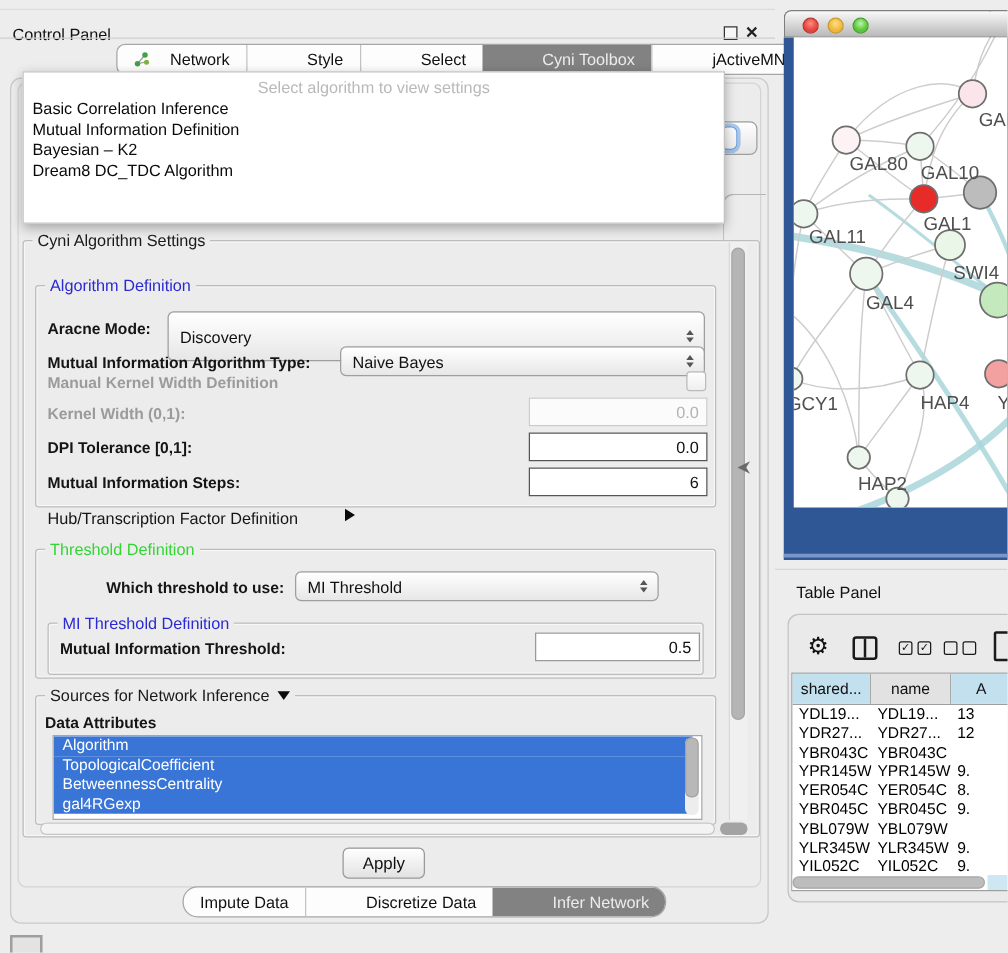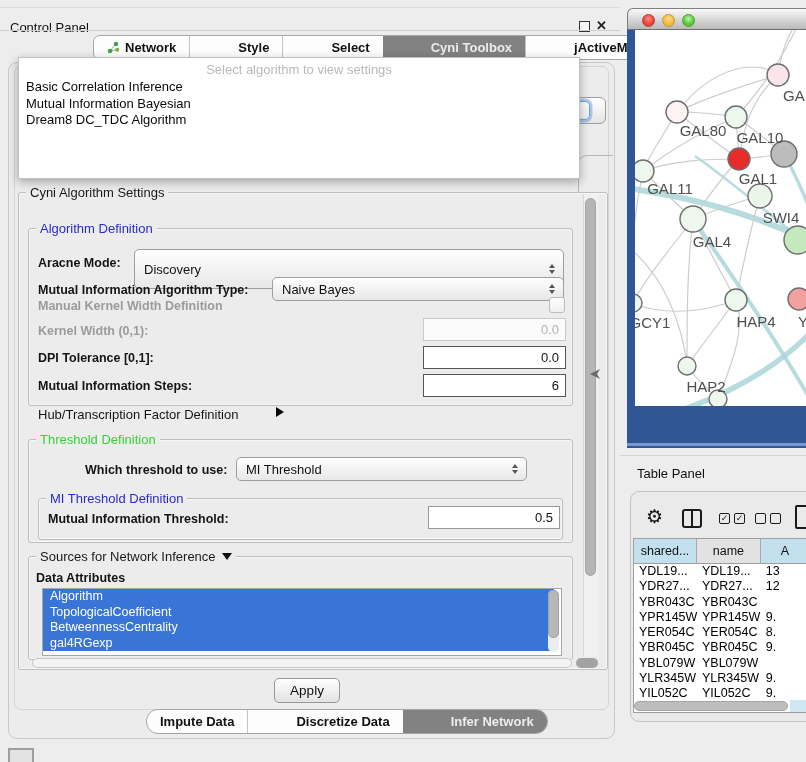--- a/index.html
+++ b/index.html
@@ -23,7 +23,7 @@
   .tabbar{display:flex;border:1px solid #a6a6a6;border-radius:7px;overflow:hidden;background:#fdfdfd;height:23px;}
   #main-tabbar{left:93px;top:35px;}
   #bottom-tabbar{left:146px;top:709px;border-radius:12px;}
-  .tab{display:flex;align-items:center;gap:5px;padding:0 13px;font-size:13px;font-weight:bold;color:#111;line-height:23px;white-space:nowrap;text-align:right;}
+  .tab{display:flex;align-items:center;gap:16px;padding:0 13px;font-size:13px;font-weight:normal;color:#111;line-height:23px;white-space:nowrap;text-align:right;}
   .tab + .tab{border-left:1px solid #c4c4c4;padding-left:48px;}
   .tab.sel{background:#828282;color:#ececec;border-left:none;}
   .net-ico{display:inline-flex;}

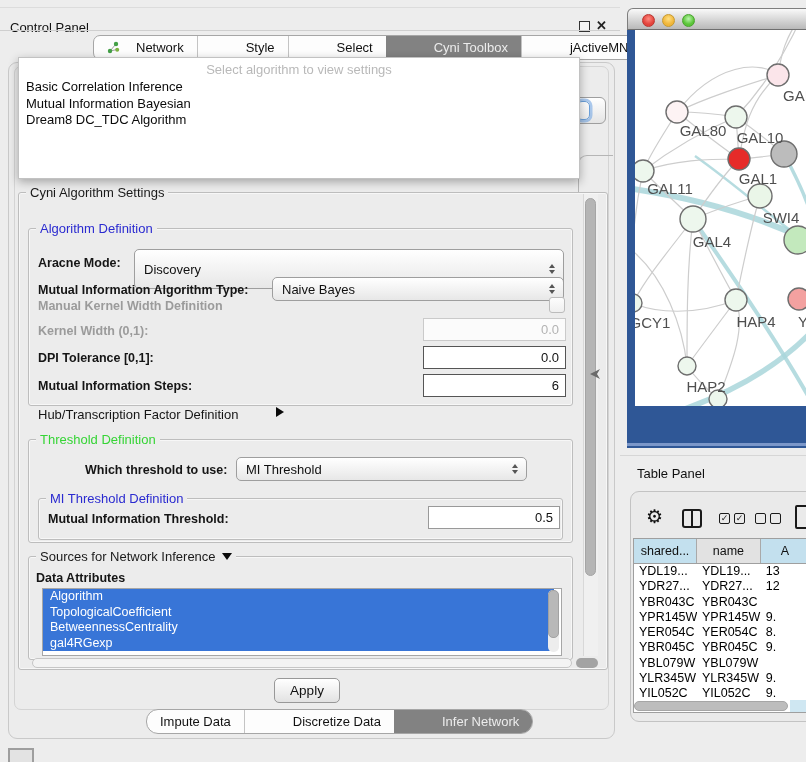--- a/index.html
+++ b/index.html
@@ -272,7 +272,7 @@
   <div id="algo-placeholder">Select algorithm to view settings</div>
   <div id="algo-list">
       <div class="algo-item">Basic Correlation Inference</div>
-      <div class="algo-item">Mutual Information Bayesian</div>
+      <div class="algo-item">Mutual Information Definition</div>
       <div class="algo-item">Dream8 DC_TDC Algorithm</div>
     </div>
 </div>

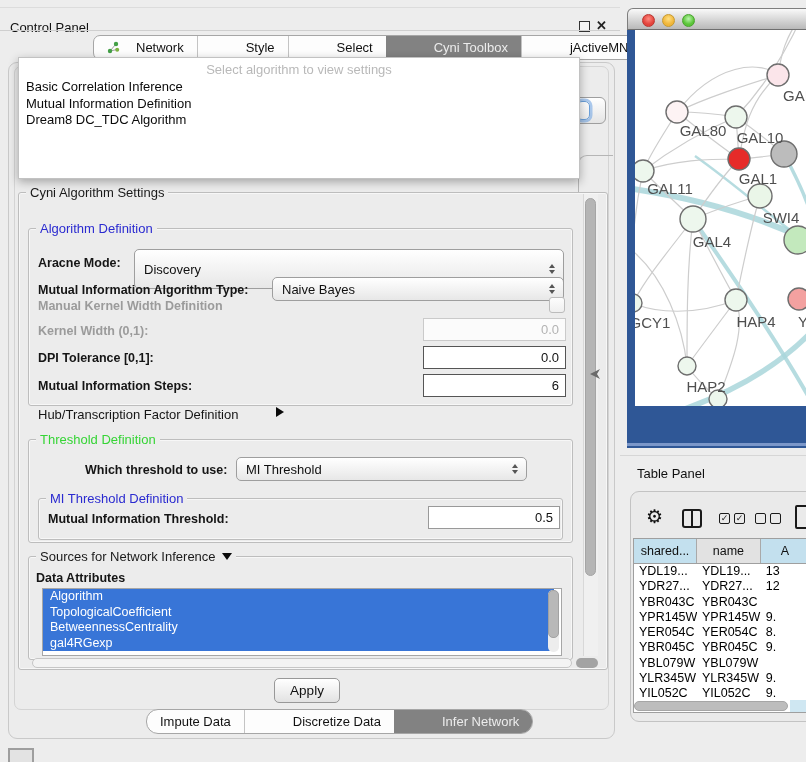--- a/index.html
+++ b/index.html
@@ -273,6 +273,7 @@
   <div id="algo-list">
       <div class="algo-item">Basic Correlation Inference</div>
       <div class="algo-item">Mutual Information Definition</div>
+      <div class="algo-item">Bayesian – K2</div>
       <div class="algo-item">Dream8 DC_TDC Algorithm</div>
     </div>
 </div>

